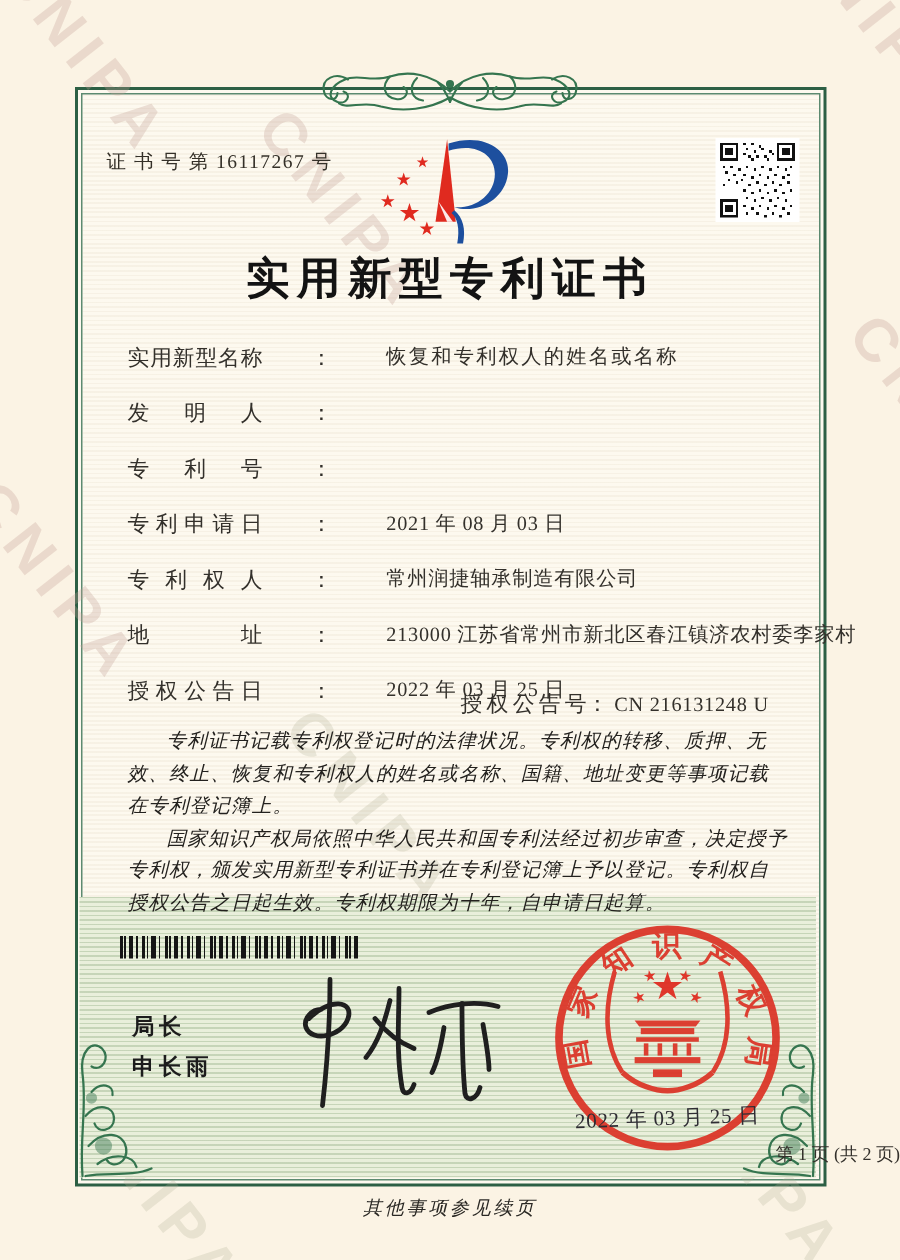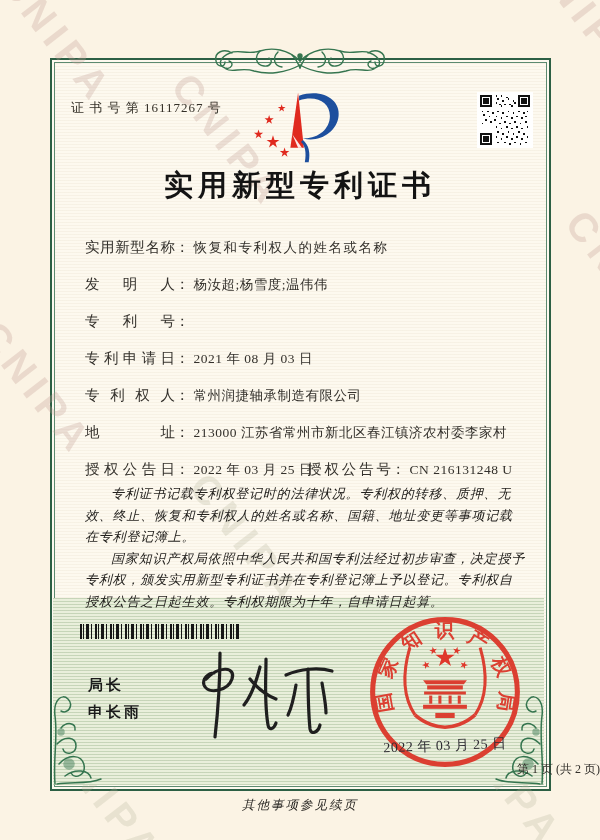--- a/index.html
+++ b/index.html
@@ -35,7 +35,7 @@
   .title{position:absolute;left:0;top:166px;width:100%;text-align:center;font-size:29px;
          font-weight:bold;letter-spacing:5px;color:#131313;z-index:2;}
   .fields{position:absolute;left:85px;top:229px;width:445px;z-index:2;}
-  .frow{height:37px;display:flex;align-items:center;position:relative;}
+  .frow{height:37px;display:flex;position:relative;gap:32px;}
   .flabel{display:inline-block;width:90px;text-align:justify;text-align-last:justify;
           font-size:14.5px;color:#33302b;flex:none;}
   .colon{font-size:14.5px;color:#33302b;flex:none;}

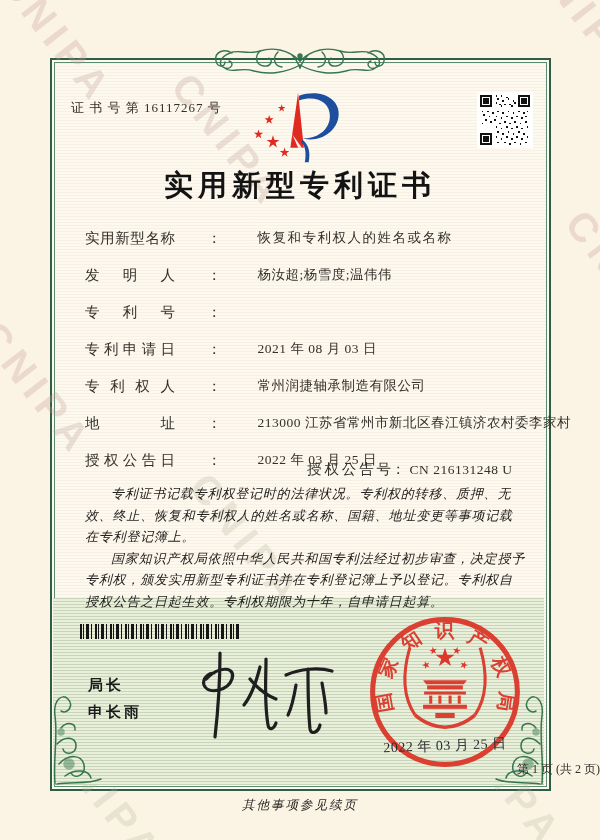--- a/index.html
+++ b/index.html
@@ -164,7 +164,6 @@
     <div class="frow">
       <span class="flabel">发明人</span>
         <span class="colon">：</span>
-      <span class="fvalue">杨汝超;杨雪度;温伟伟</span>
     </div>
     <div class="frow">
       <span class="flabel">专利号</span>

